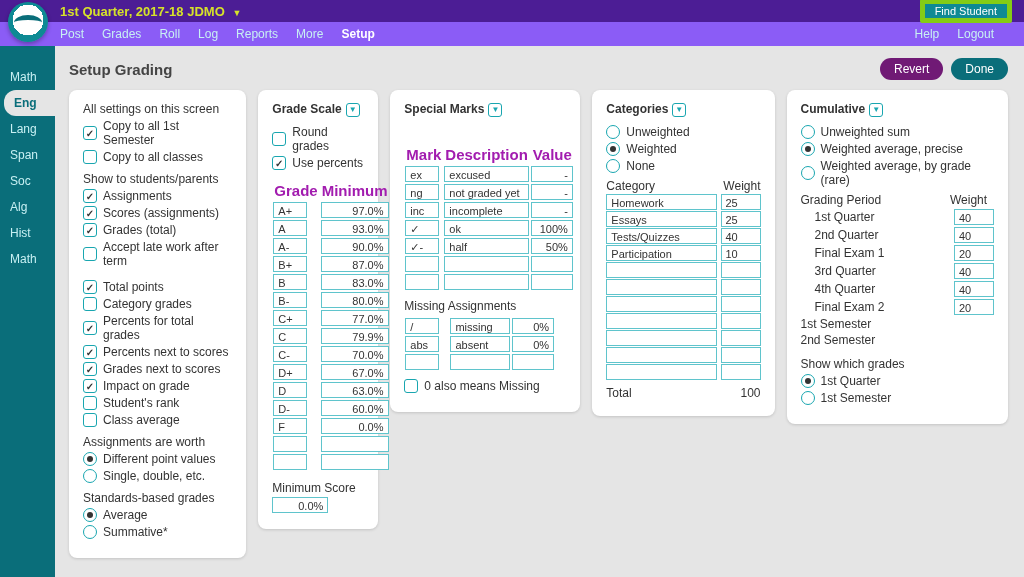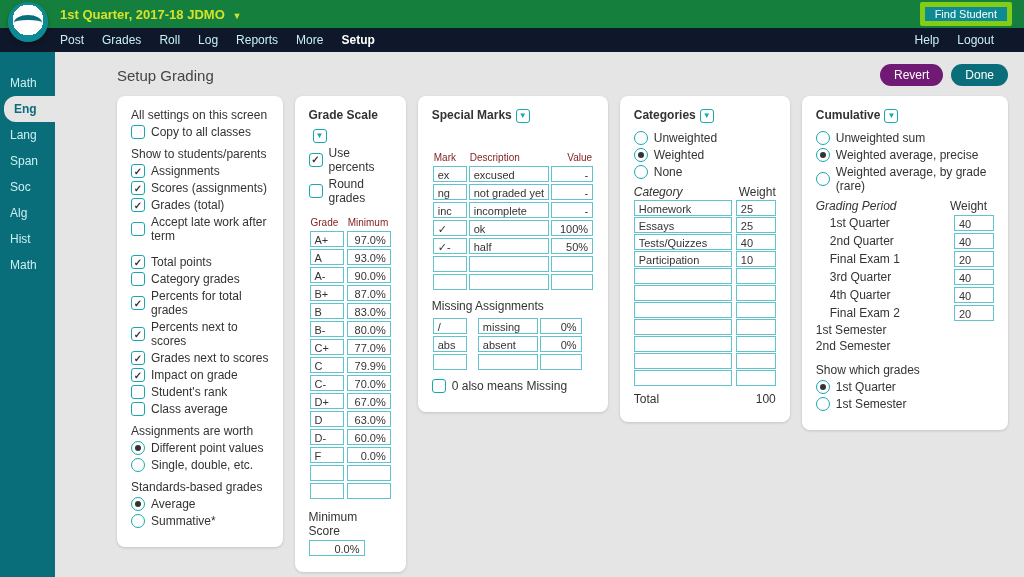--- a/index.html
+++ b/index.html
@@ -4,7 +4,7 @@
 <style>
   * { box-sizing: border-box; margin: 0; padding: 0; }
   html, body { height: 100%; font-family: Arial, Helvetica, sans-serif; font-size: 12px; color: #333; background: #e5e5e5; }
-  .topbar { background: #15803d; height: 28px; display: flex; align-items: center; padding: 0 12px; color: #fff; }
+  .topbar { background: #4c1d95; height: 22px; display: flex; align-items: center; padding: 0 12px; color: #fff; }
   .topbar .quarter { color: #d6e22a; font-weight: bold; font-size: 13px; margin-left: 48px; }
   .topbar .quarter .caret { font-size: 9px; margin-left: 4px; color: #d6e22a; }
   .topbar .find { margin-left: auto; background: #0e8a94; border: 5px solid #84cc16; border-radius: 2px; padding: 1px 10px; color: #fff; font-size: 11px; cursor: pointer; }

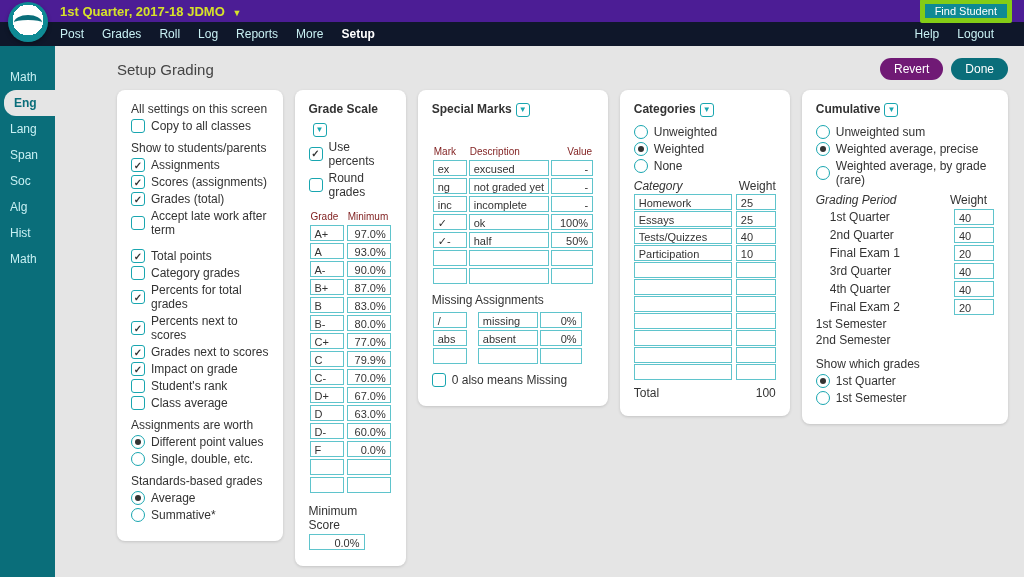--- a/index.html
+++ b/index.html
@@ -8,7 +8,7 @@
   .topbar .quarter { color: #d6e22a; font-weight: bold; font-size: 13px; margin-left: 48px; }
   .topbar .quarter .caret { font-size: 9px; margin-left: 4px; color: #d6e22a; }
   .topbar .find { margin-left: auto; background: #0e8a94; border: 5px solid #84cc16; border-radius: 2px; padding: 1px 10px; color: #fff; font-size: 11px; cursor: pointer; }
-  .navbar { background: #0f172a; height: 24px; display: flex; align-items: center; padding: 0 12px 0 60px; color: #c8f0f3; font-size: 12px; }
+  .navbar { background: #8b5cf6; height: 24px; display: flex; align-items: center; padding: 0 12px 0 60px; color: #c8f0f3; font-size: 12px; }
   .navbar .navitem { margin-right: 18px; cursor: pointer; }
   .navbar .navitem.active { color: #fff; font-weight: bold; }
   .navbar .right { margin-left: auto; display: flex; }

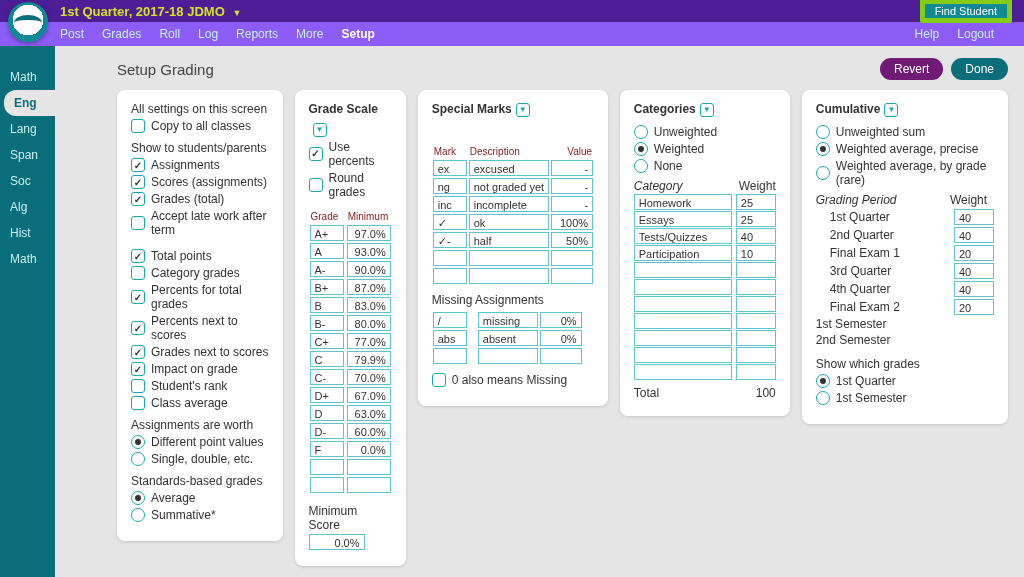--- a/index.html
+++ b/index.html
@@ -15,7 +15,7 @@
   .logo { position: absolute; top: 2px; left: 8px; width: 40px; height: 40px; border-radius: 50%; background: radial-gradient(circle at 50% 45%, #fff 0 52%, #0e8a94 52% 100%); box-shadow: 0 2px 4px rgba(0,0,0,.3); z-index: 5; overflow:hidden; }
   .logo::after{content:"";position:absolute;left:6px;top:13px;width:28px;height:10px;border-top:5px solid #0a6e7a;border-radius:50%;}
 
-  .main { display: flex; height: calc(100% - 46px); gap: 48px; }
+  .main { display: flex; height: calc(100% - 46px); }
   .sidebar { width: 55px; background: #0a6e7a; padding-top: 18px; }
   .sidebar .tab { color: #c8f0f3; padding: 6px 0 6px 10px; font-size: 12px; cursor: pointer; }
   .sidebar .tab.active { background: #e5e5e5; color: #0a6e7a; font-weight: bold; border-radius: 12px 0 0 12px; margin-left: 4px; }

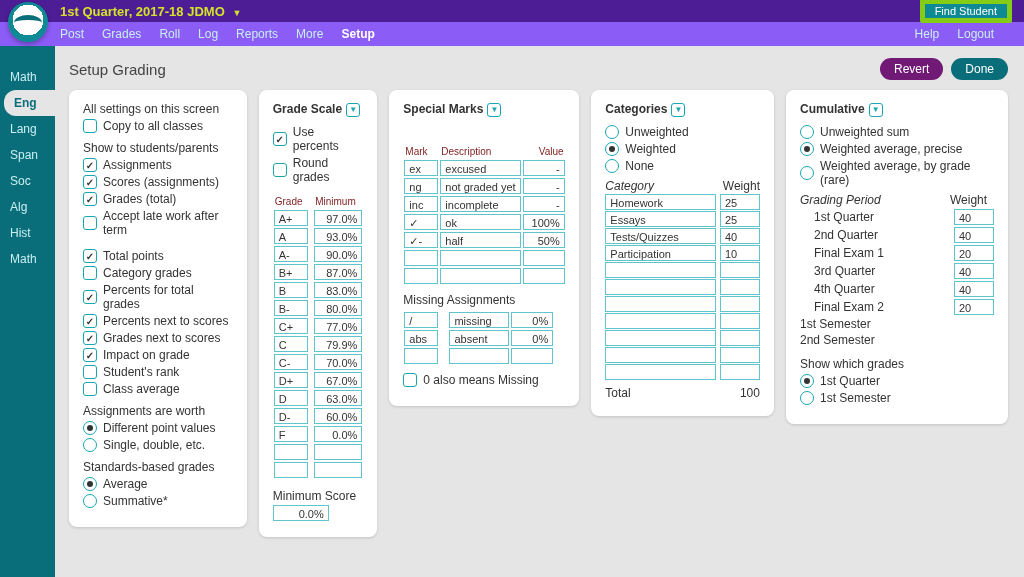--- a/index.html
+++ b/index.html
@@ -22,7 +22,7 @@
 
   .content { flex: 1; padding: 12px 16px 16px 14px; overflow: auto; }
   .header-row { display: flex; align-items: center; margin-bottom: 10px; }
-  .page-title { font-size: 15px; font-weight: normal; color: #444; }
+  .page-title { font-size: 15px; font-weight: bold; color: #444; }
   .header-row .btn { margin-left: 8px; border: none; border-radius: 12px; padding: 4px 14px; color: #fff; font-size: 12px; cursor: pointer; }
   .btn.revert { background: #701a75; margin-left: auto; }
   .btn.done { background: #0a6e7a; }

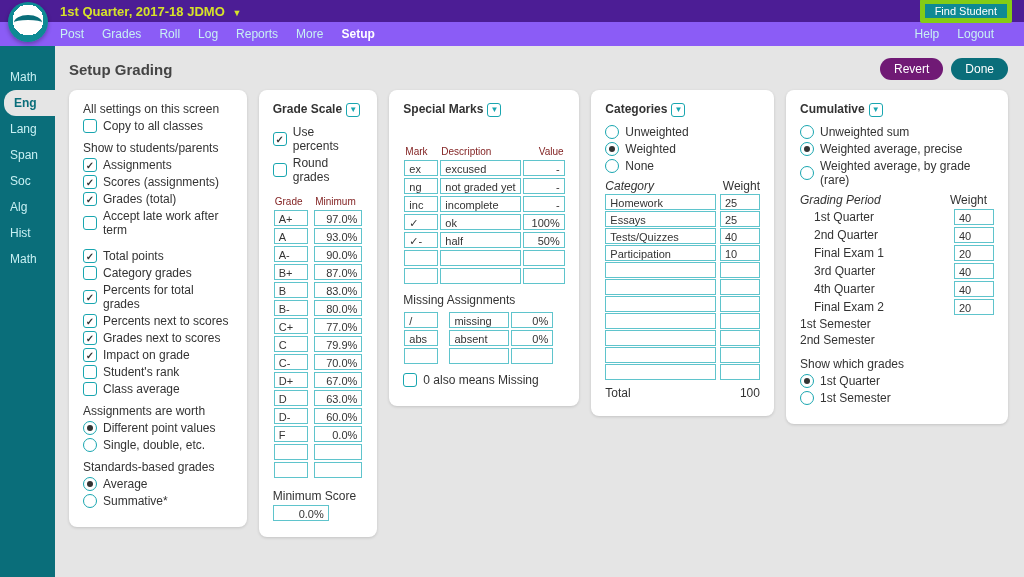--- a/index.html
+++ b/index.html
@@ -111,6 +111,10 @@
       <div class="card c1">
         <div class="section-label" style="margin-top:0">All settings on this screen</div>
         <div class="row">
+            <span class="chk on"></span>
+            <span>Copy to all 1st Semester</span>
+          </div>
+        <div class="row">
             <span class="chk"></span>
             <span>Copy to all classes</span>
           </div>

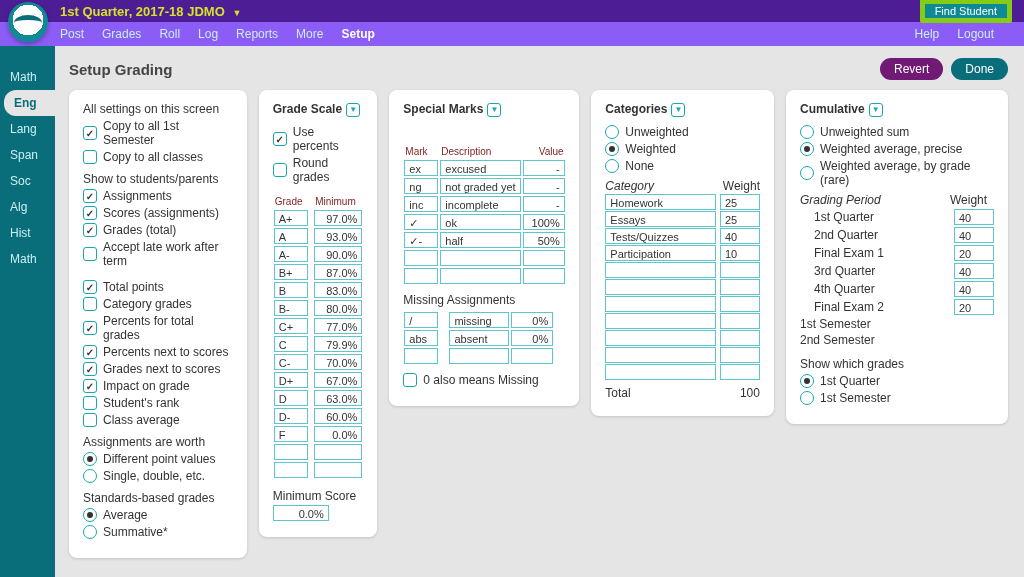--- a/index.html
+++ b/index.html
@@ -202,12 +202,12 @@
       <div class="card c2">
         <h3>Grade Scale</h3><span class="dd">▼</span>
         <div class="row">
+            <span class="chk"></span>
+            <span>Round grades</span>
+          </div>
+        <div class="row">
             <span class="chk on"></span>
             <span>Use percents</span>
-          </div>
-        <div class="row">
-            <span class="chk"></span>
-            <span>Round grades</span>
           </div>
         <table class="grid" style="margin-top:10px">
           <tbody>

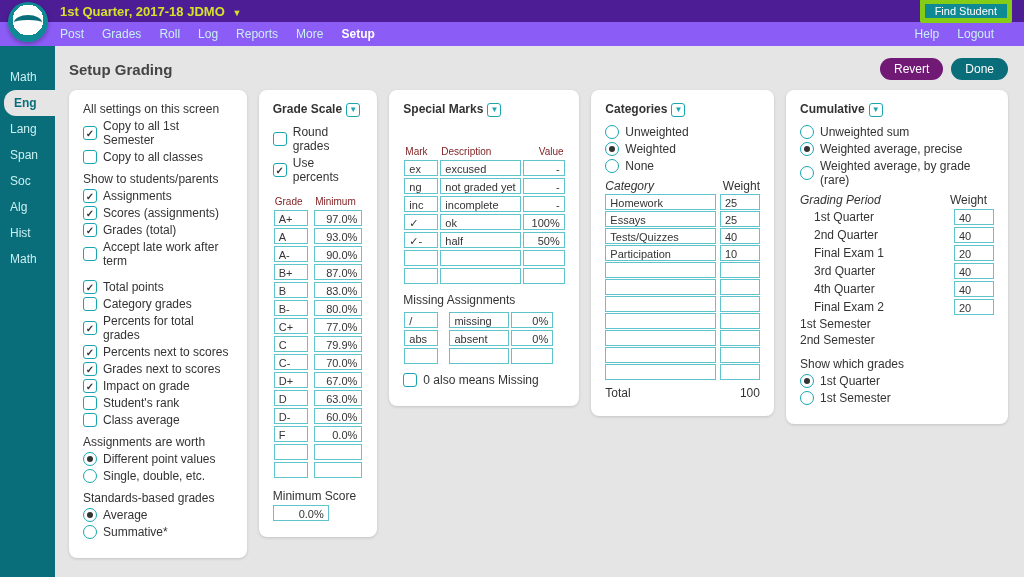--- a/index.html
+++ b/index.html
@@ -47,7 +47,7 @@
   .c5 { width: 225px; }
 
   table.grid { border-collapse: collapse; width: 100%; margin-top: 4px; }
-  table.grid th { text-align: left; font-weight: normal; color: #7f1d1d; font-size: 10px; padding: 2px 2px; }
+  table.grid th { text-align: left; font-weight: bold; color: #a21caf; font-size: 15px; padding: 2px 2px; }
   table.grid td { padding: 1px 1px; }
   .cell { border: 1px solid #5fc4cc; background: #fff; padding: 1px 4px; font-size: 11px; height: 16px; line-height: 14px; overflow:hidden; white-space:nowrap; }
   .cell.r { text-align: right; }

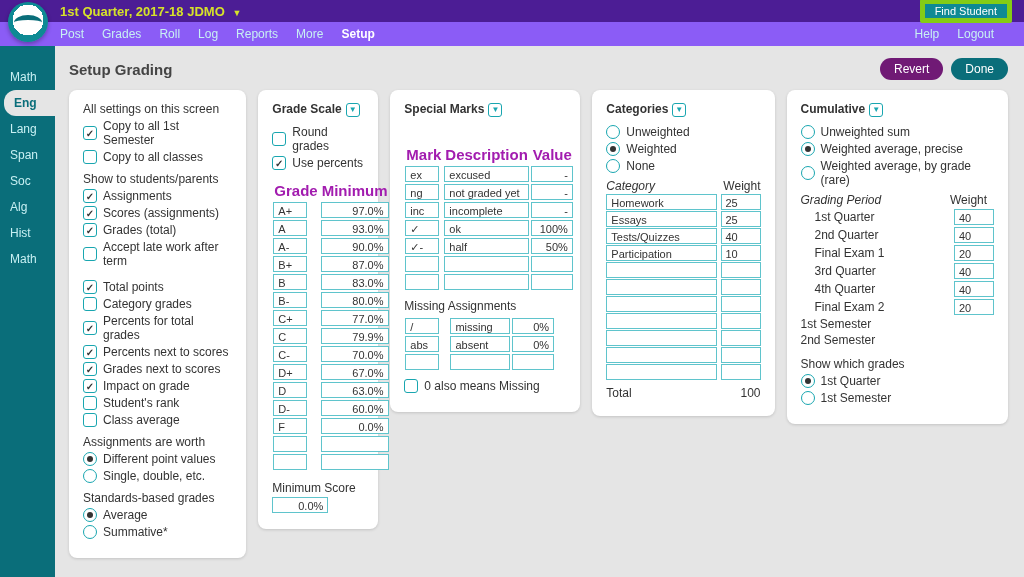--- a/index.html
+++ b/index.html
@@ -62,7 +62,7 @@
   .cum-row .lbl { flex:1; padding-left:14px;}
   .cum-row .cell { width:40px; text-align:left;}
   .cum-head { display:flex; margin-top:6px;}
-  .cum-head .h1 { flex:1;font-style:italic;}
+  .cum-head .h1 { flex:1;}
   .cum-sub { padding-left:0; margin-top:2px;}
 
   .tot-row{display:flex;margin-top:6px;} .tot-row .l{flex:1;} 

